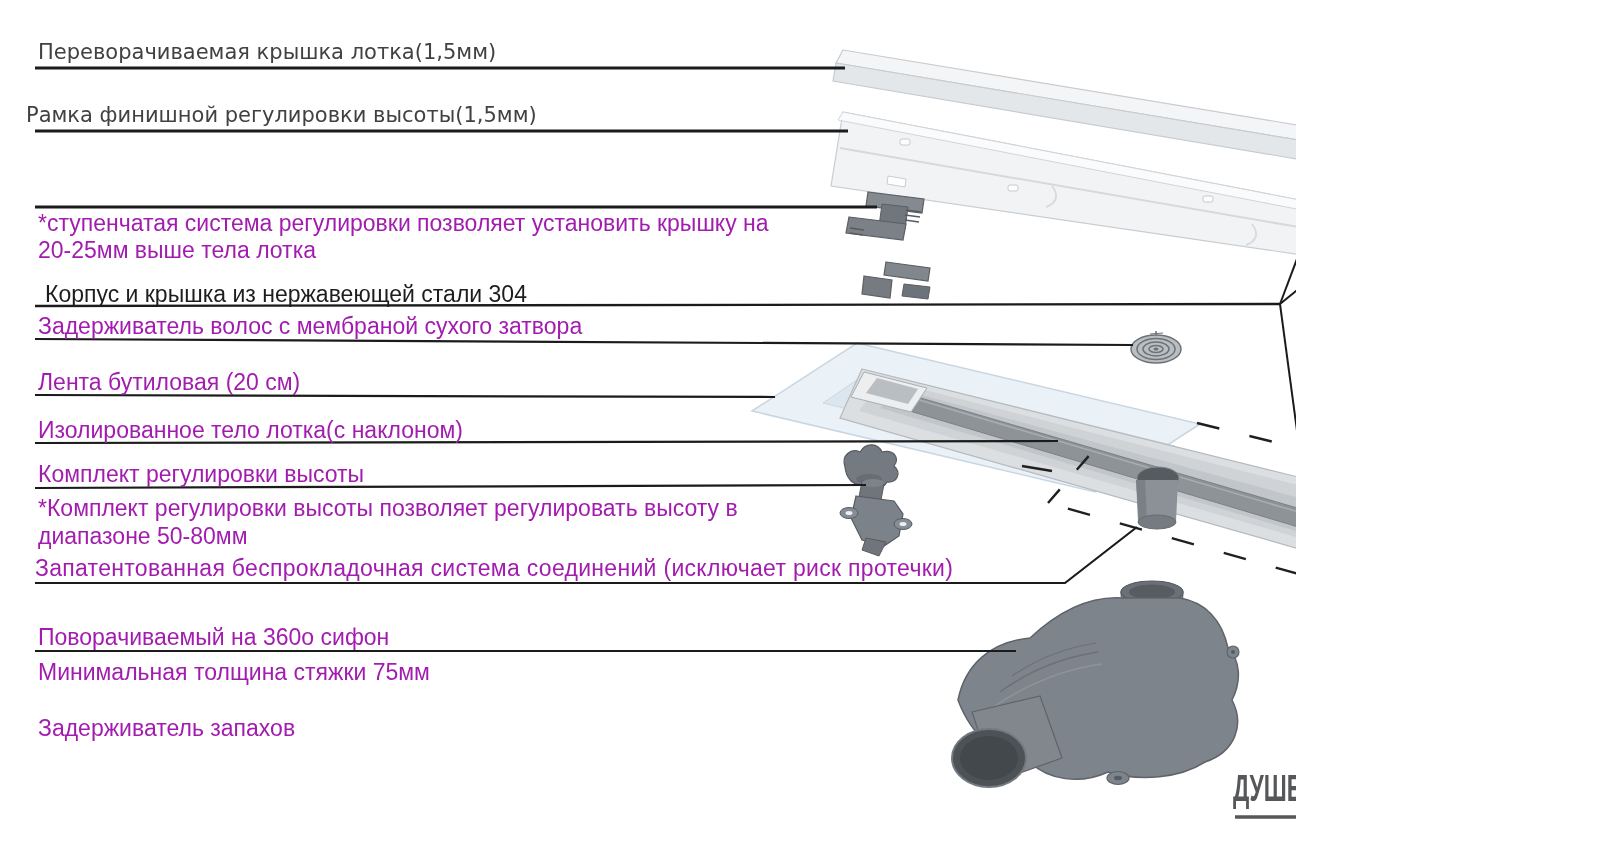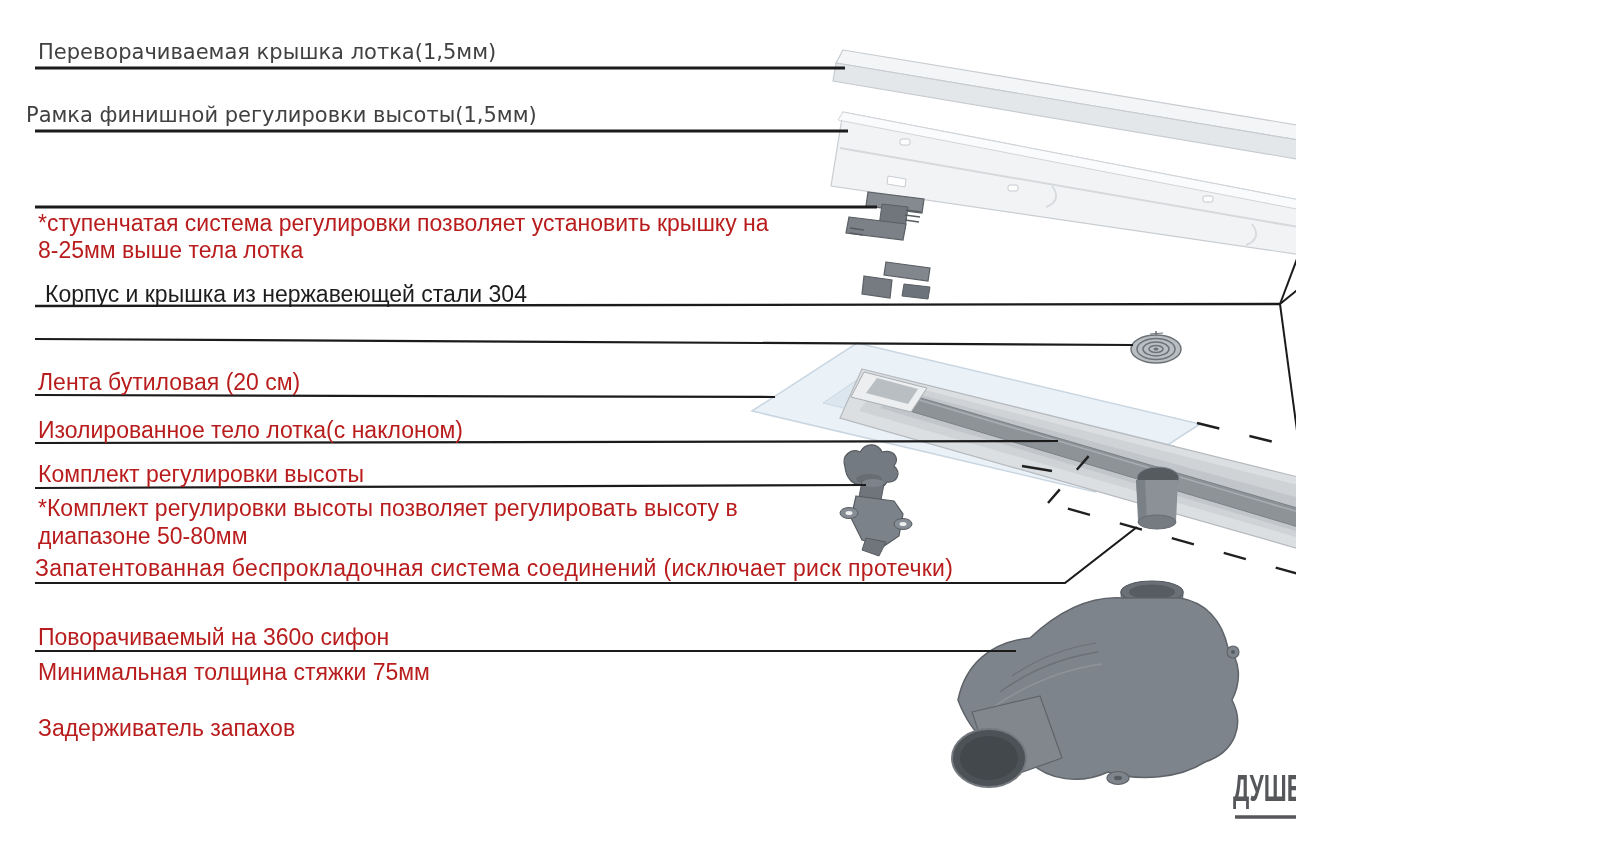--- a/index.html
+++ b/index.html
@@ -8,7 +8,7 @@
   #art{position:absolute;left:0;top:0;}
   .lbl{position:absolute;white-space:nowrap;color:#414141;
        font-family:"DejaVu Sans",sans-serif;font-size:21px;line-height:1.1;}
-  .cond{font-family:"Liberation Sans",sans-serif;font-size:23px;color:#b91c1c;}
+  .cond{font-family:"Liberation Sans",sans-serif;font-size:23px;color:#a21caf;}
   .dark{color:#1d1d1d;}
   #brand-title{position:absolute;left:1233px;top:768px;color:#55575a;
        font-family:"Liberation Sans",sans-serif;font-weight:700;font-size:44px;

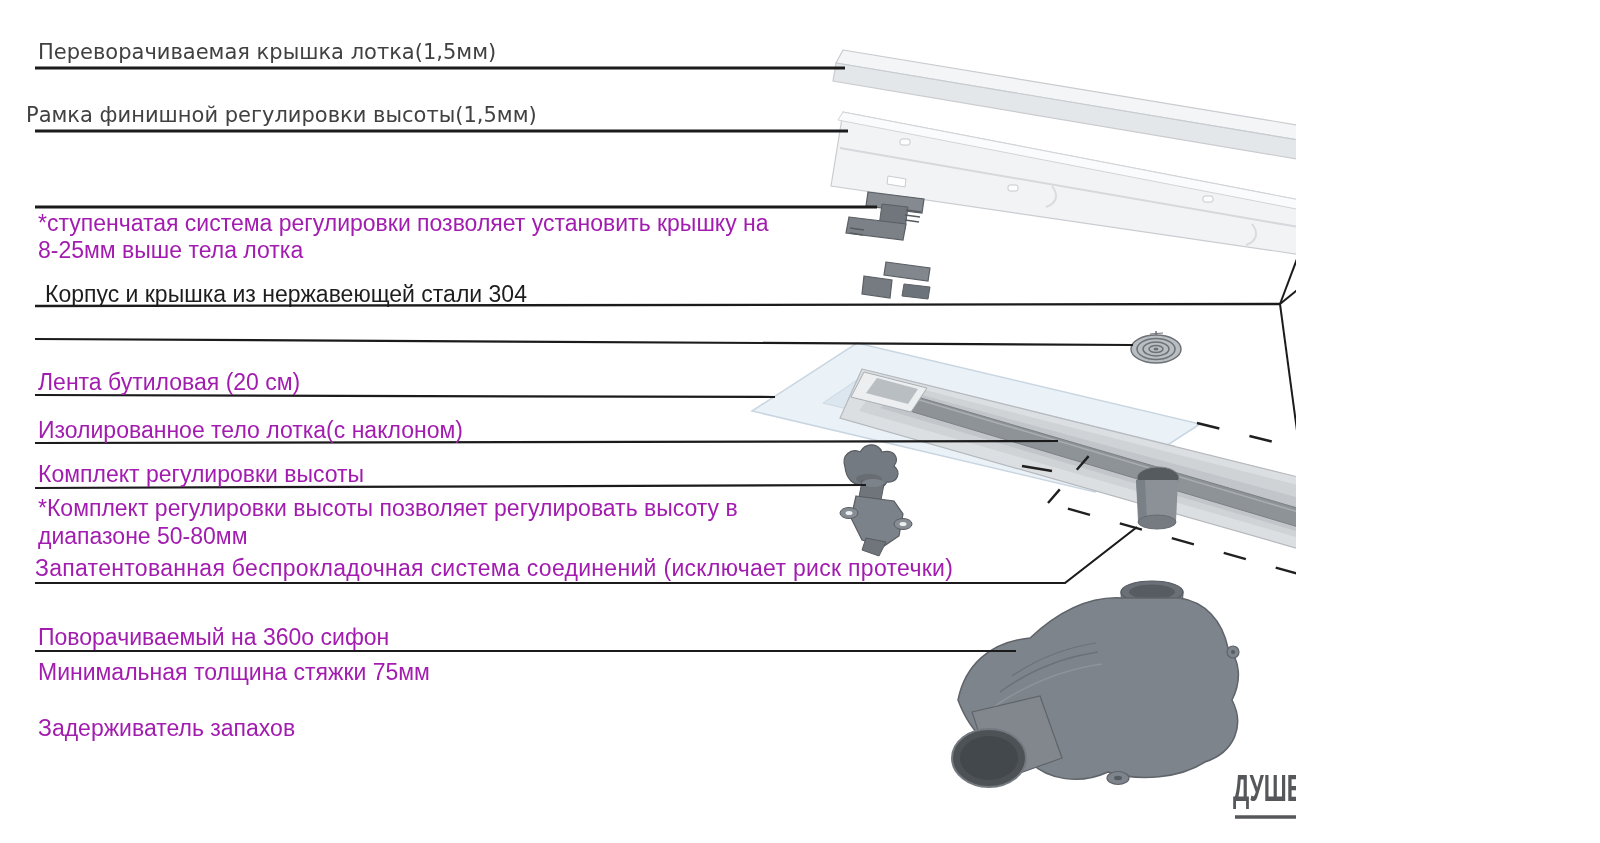--- a/index.html
+++ b/index.html
@@ -188,7 +188,7 @@
   <div class="lbl" style="left:26px;top:104px">Рамка финишной регулировки высоты(1,5мм)</div>
 
   <div class="lbl cond" style="left:38px;top:211px">*ступенчатая система регулировки позволяет установить крышку на</div>
-  <div class="lbl cond" style="left:38px;top:238px">8-25мм выше тела лотка</div>
+  <div class="lbl cond" style="left:38px;top:238px">20-25мм выше тела лотка</div>
 
   <div class="lbl cond dark" style="left:45px;top:282px">Корпус и крышка из нержавеющей стали 304</div>
 

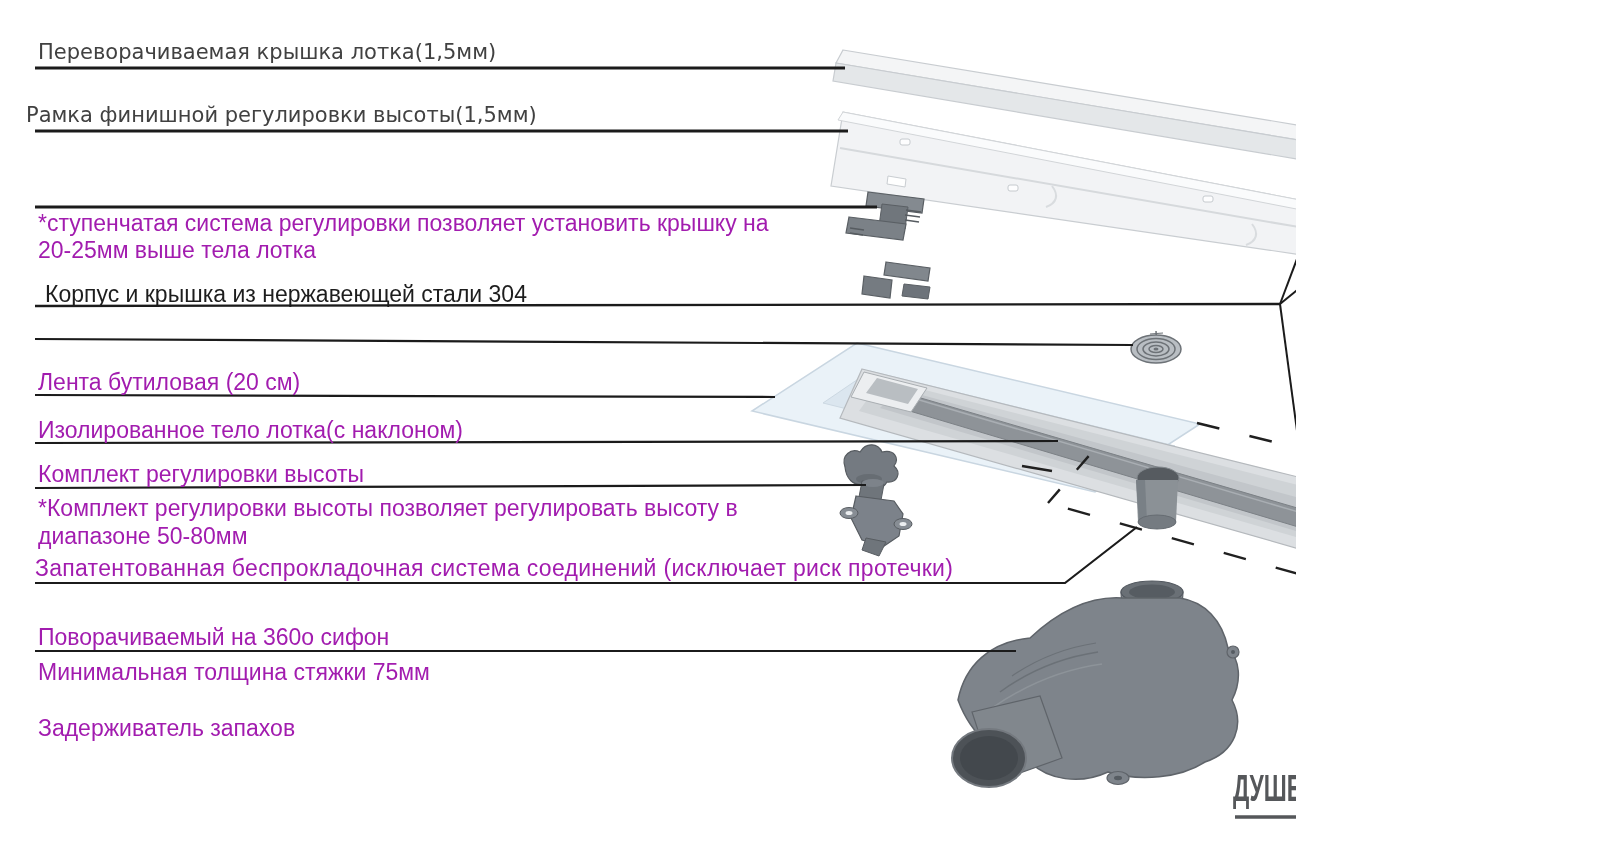--- a/index.html
+++ b/index.html
@@ -192,6 +192,7 @@
 
   <div class="lbl cond dark" style="left:45px;top:282px">Корпус и крышка из нержавеющей стали 304</div>
 
+  <div class="lbl cond" style="left:38px;top:314px">Задерживатель волос с мембраной сухого затвора</div>
 
   <div class="lbl cond" style="left:38px;top:370px">Лента бутиловая (20 см)</div>
 

